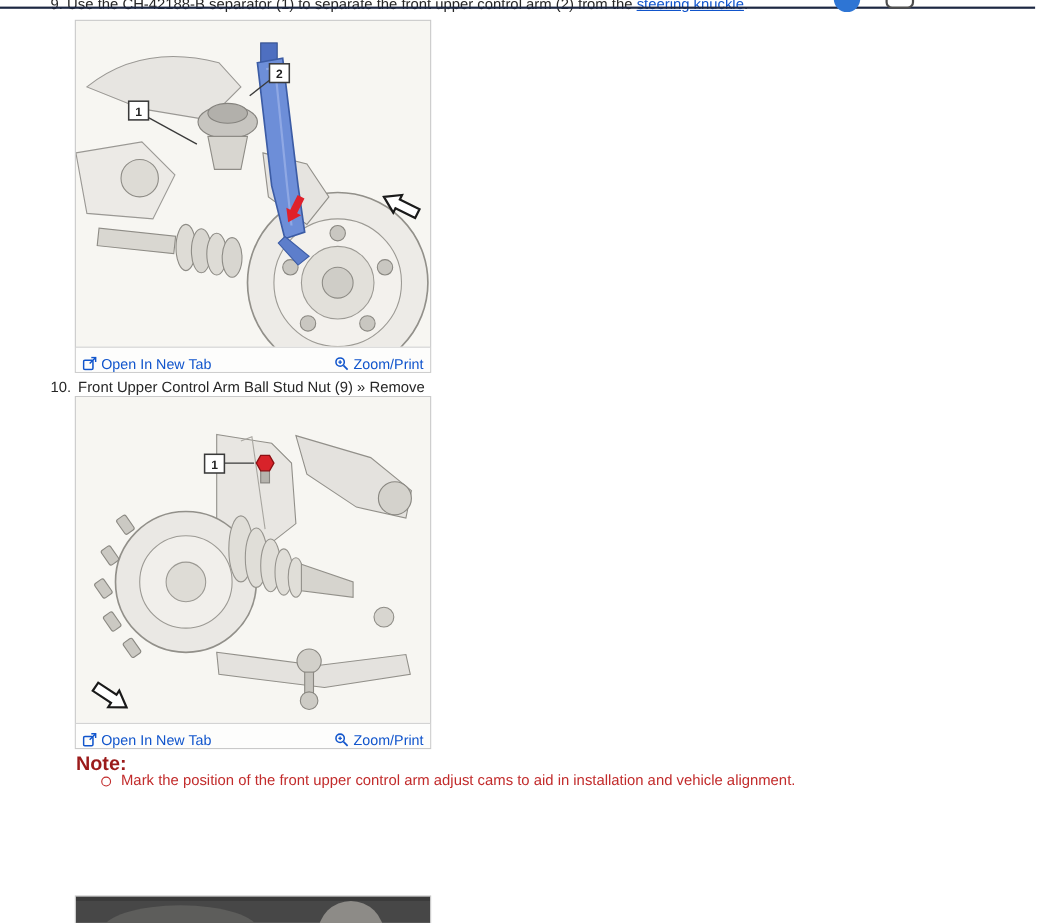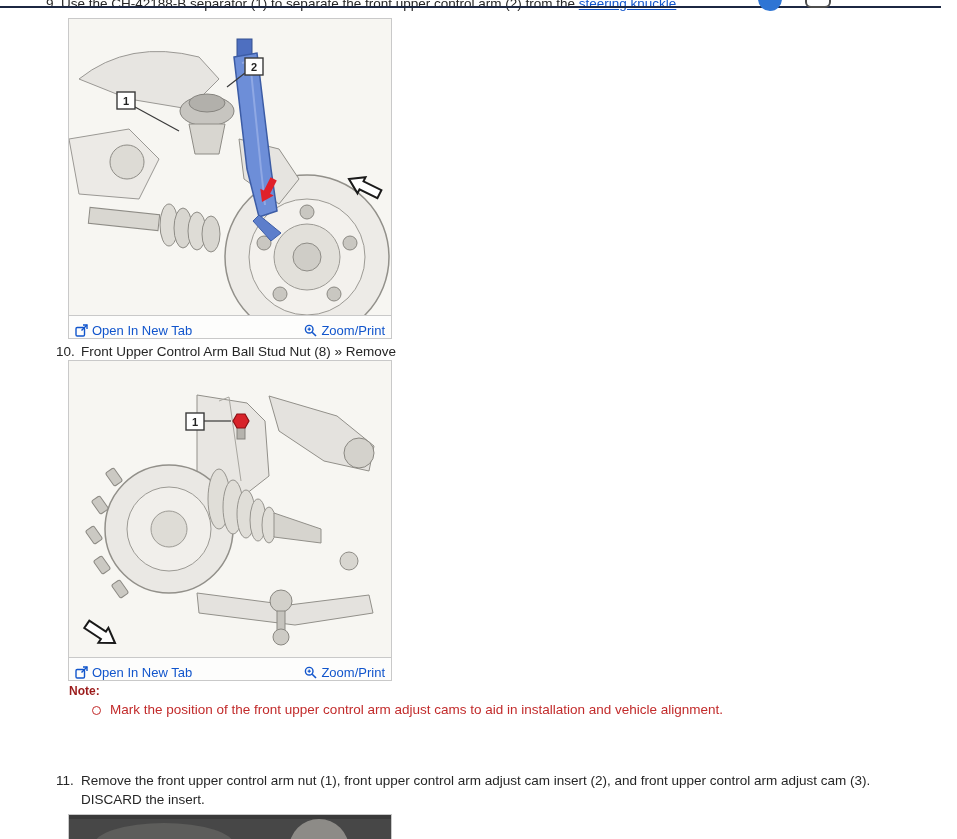--- a/index.html
+++ b/index.html
@@ -26,7 +26,7 @@
   .fig-link{display:flex;align-items:center;gap:4px;color:#1155cc;font-size:13px;cursor:pointer;text-decoration:none;}
   .fig-link svg{flex:none;}
   
-  .steprow{position:absolute;left:46px;display:flex;gap:2px;font-size:13.5px;line-height:19px;justify-content:flex-end;}
+  .steprow{position:absolute;left:46px;display:flex;gap:2px;font-size:13.5px;line-height:19px;}
   .step10{top:342px;width:880px;}
   .step11{top:771px;width:880px;}
   .num{width:23px;flex:none;}

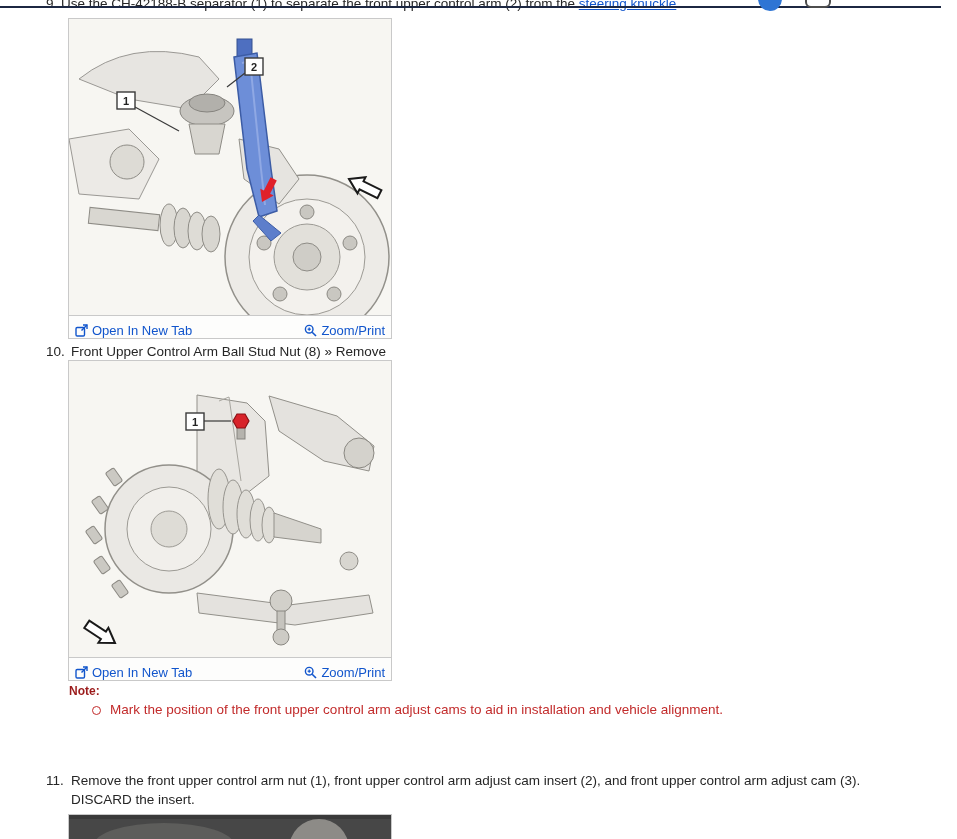--- a/index.html
+++ b/index.html
@@ -121,7 +121,7 @@
 
   <div class="steprow step10">
     <span class="num">10.</span>
-    <span class="steptext">Front Upper Control Arm Ball Stud Nut (8) » Remove</span>
+    <span class="steptext">Front Upper Control Arm Ball Stud Nut (9) » Remove</span>
   </div>
 
   <div class="figure fig2">

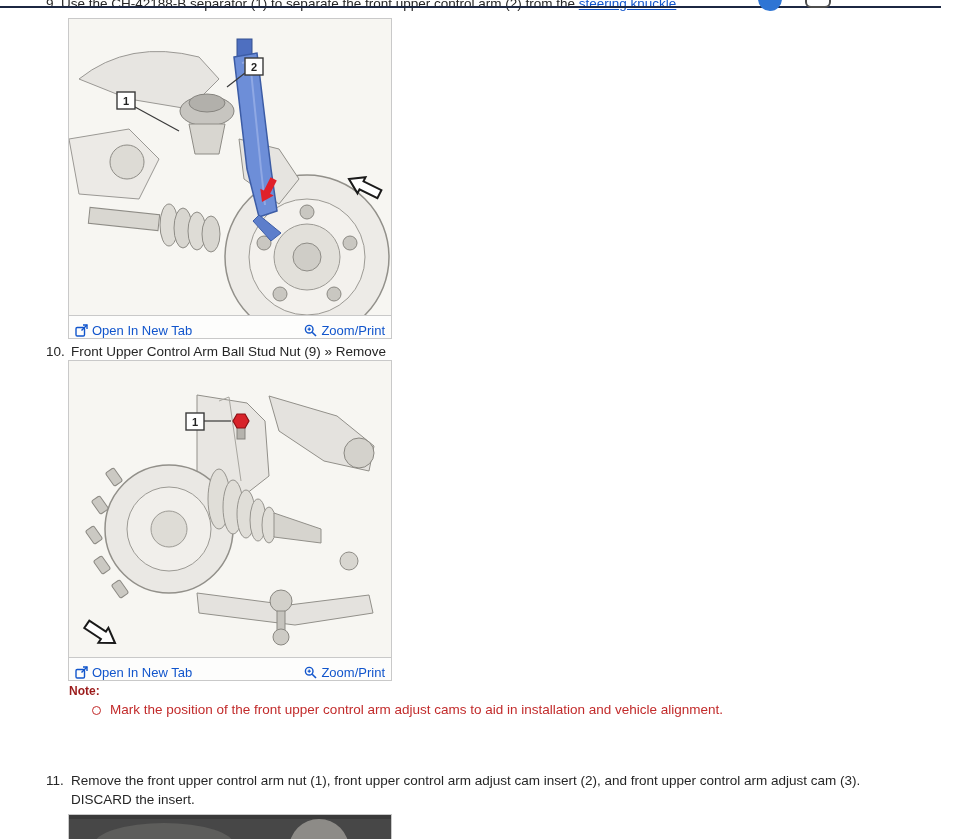--- a/index.html
+++ b/index.html
@@ -32,7 +32,7 @@
   .num{width:23px;flex:none;}
   .steptext{flex:1;max-width:845px;}
   
-  .note-label{position:absolute;left:69px;top:684px;font-size:12px;font-weight:bold;color:#9b1b1b;}
+  .note-label{position:absolute;left:69px;top:684px;font-size:18px;font-weight:bold;color:#9b1b1b;}
   .bullets{position:absolute;left:92px;top:700px;width:824px;}
   .bullet{display:flex;gap:9px;color:#c22b2b;font-size:13.5px;line-height:20px;}
   .bullet .dot{width:7px;height:7px;border:1.5px solid #c22b2b;border-radius:50%;margin-top:6px;flex:none;background:transparent;}

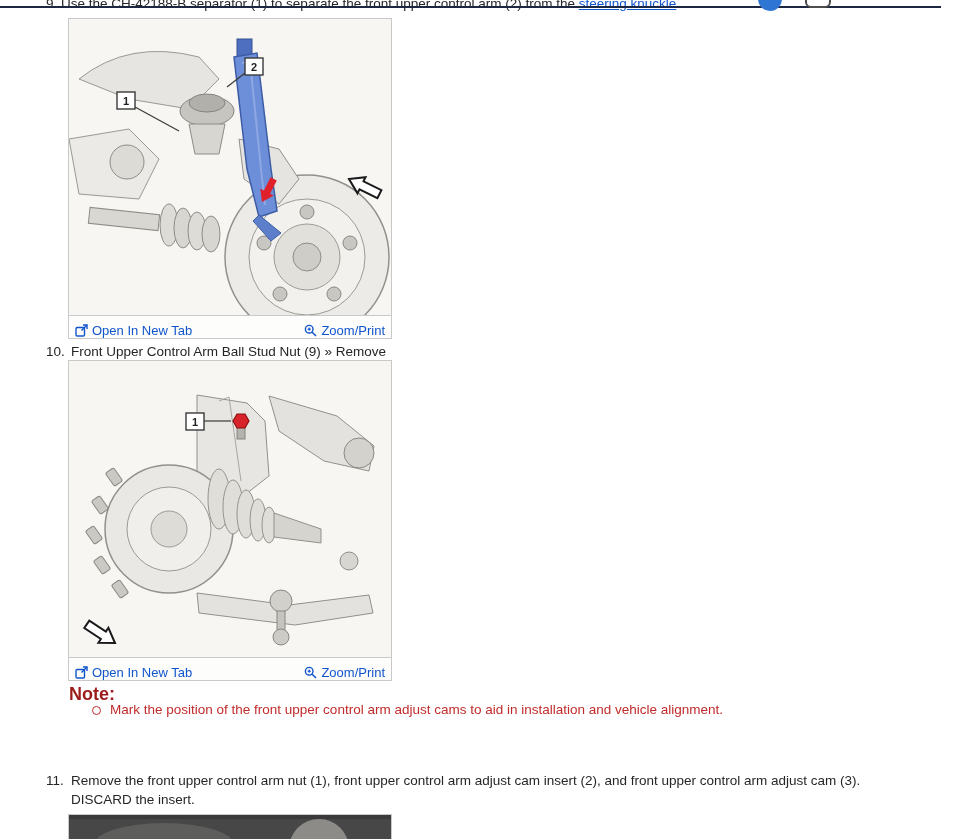--- a/index.html
+++ b/index.html
@@ -195,10 +195,6 @@
     </div>
   </div>
 
-  <div class="steprow step11">
-    <span class="num">11.</span>
-    <span class="steptext">Remove the front upper control arm nut (1), front upper control arm adjust cam insert (2), and front upper control arm adjust cam (3). DISCARD the insert.</span>
-  </div>
 
   <div class="figure fig3">
     <div class="fig-img">

